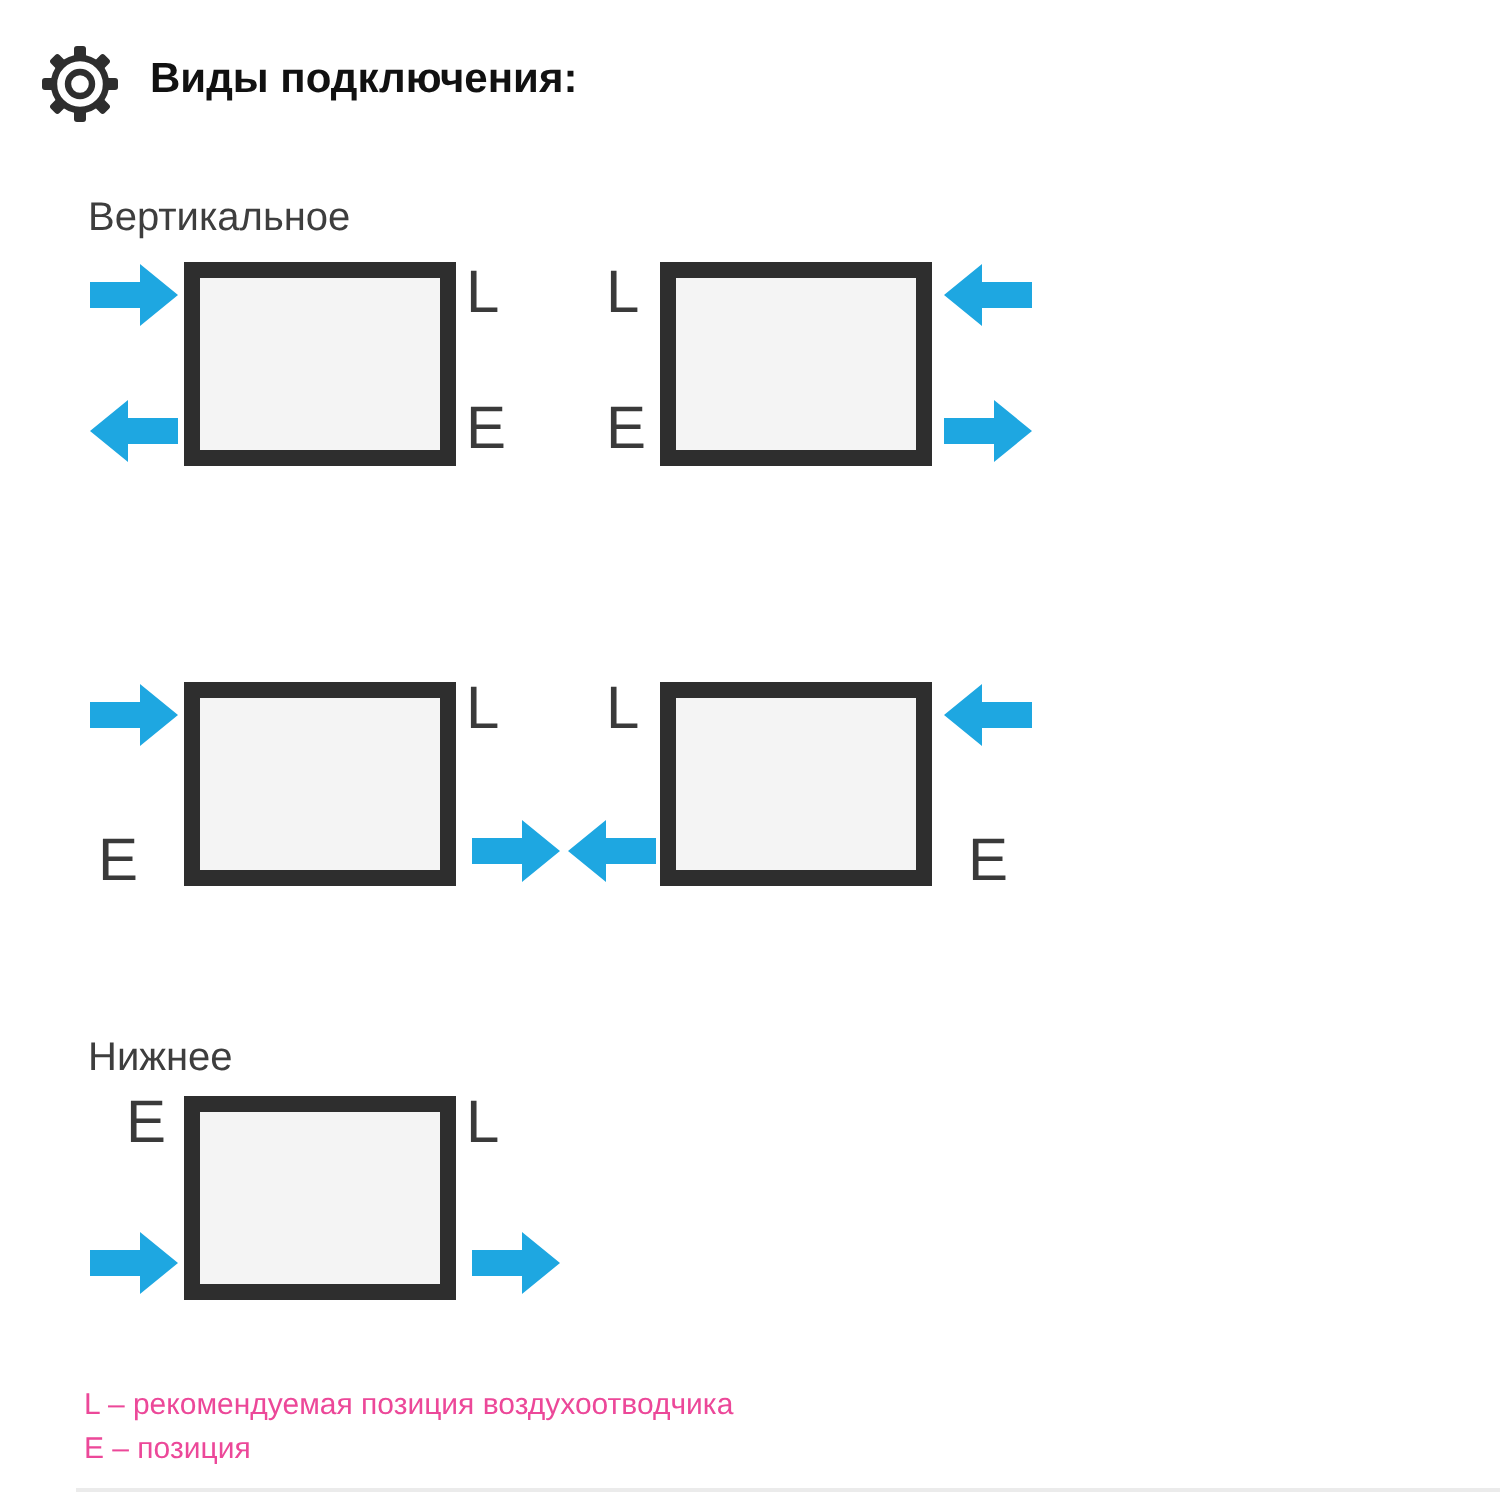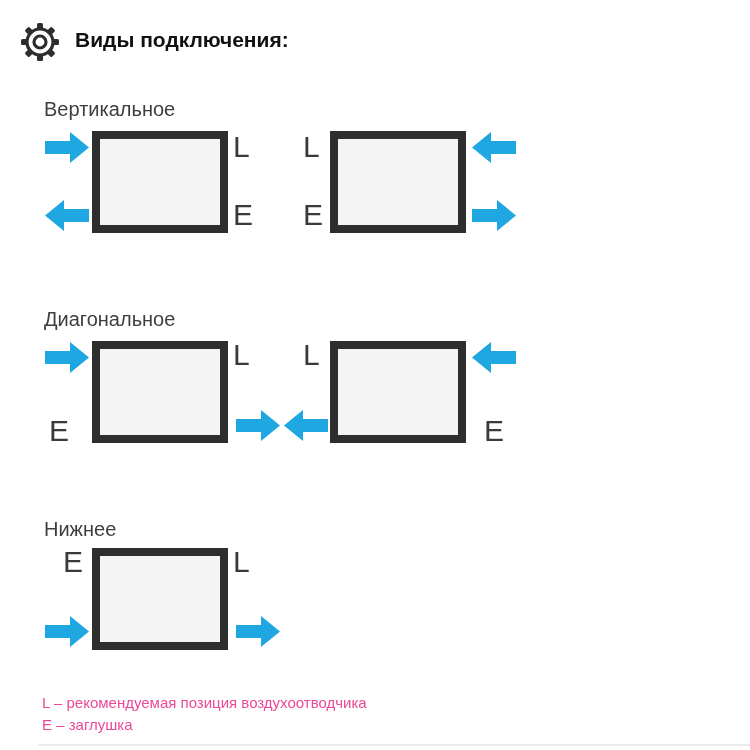--- a/index.html
+++ b/index.html
@@ -81,7 +81,6 @@
       <polygon points="0,9 25,9 25,0 44,15.5 25,31 25,22 0,22"></polygon>
     </svg>
 
-  <div class="abs sec-label" style="left:44px;top:306px;">Диагональное</div>
 
   <svg class="abs arrow" style="left:45px;top:342px;" viewBox="0 0 44 31">
       <polygon points="0,9 25,9 25,0 44,15.5 25,31 25,22 0,22"></polygon>

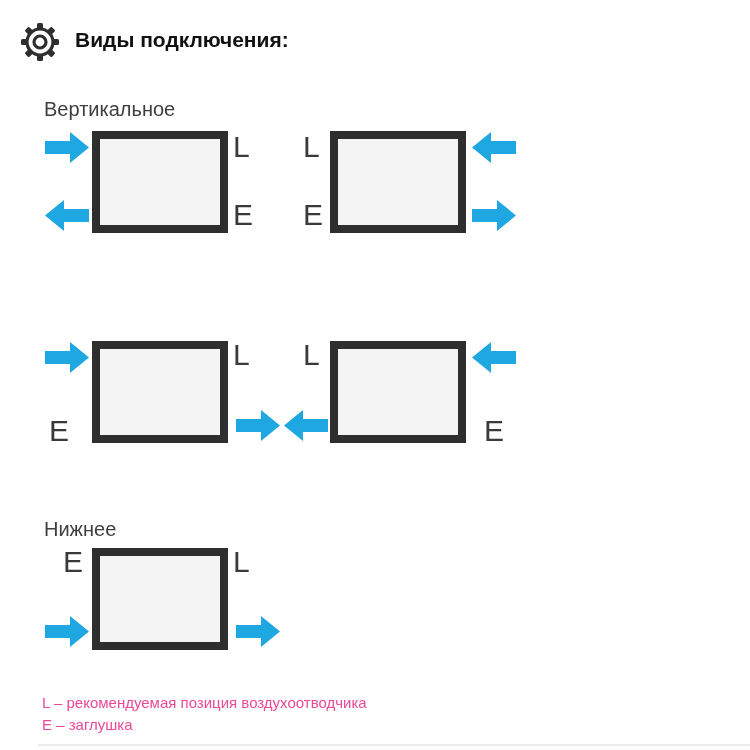--- a/index.html
+++ b/index.html
@@ -115,7 +115,7 @@
     </svg>
 
   <div class="abs legend-line" style="left:42px;top:692px;">L – рекомендуемая позиция воздухоотводчика</div>
-  <div class="abs legend-line" style="left:42px;top:714px;">E – заглушка</div>
+  <div class="abs legend-line" style="left:42px;top:714px;">E – позиция</div>
   <div class="abs divider" style="left:38px;top:744px;width:712px;"></div>
 
 </div>

